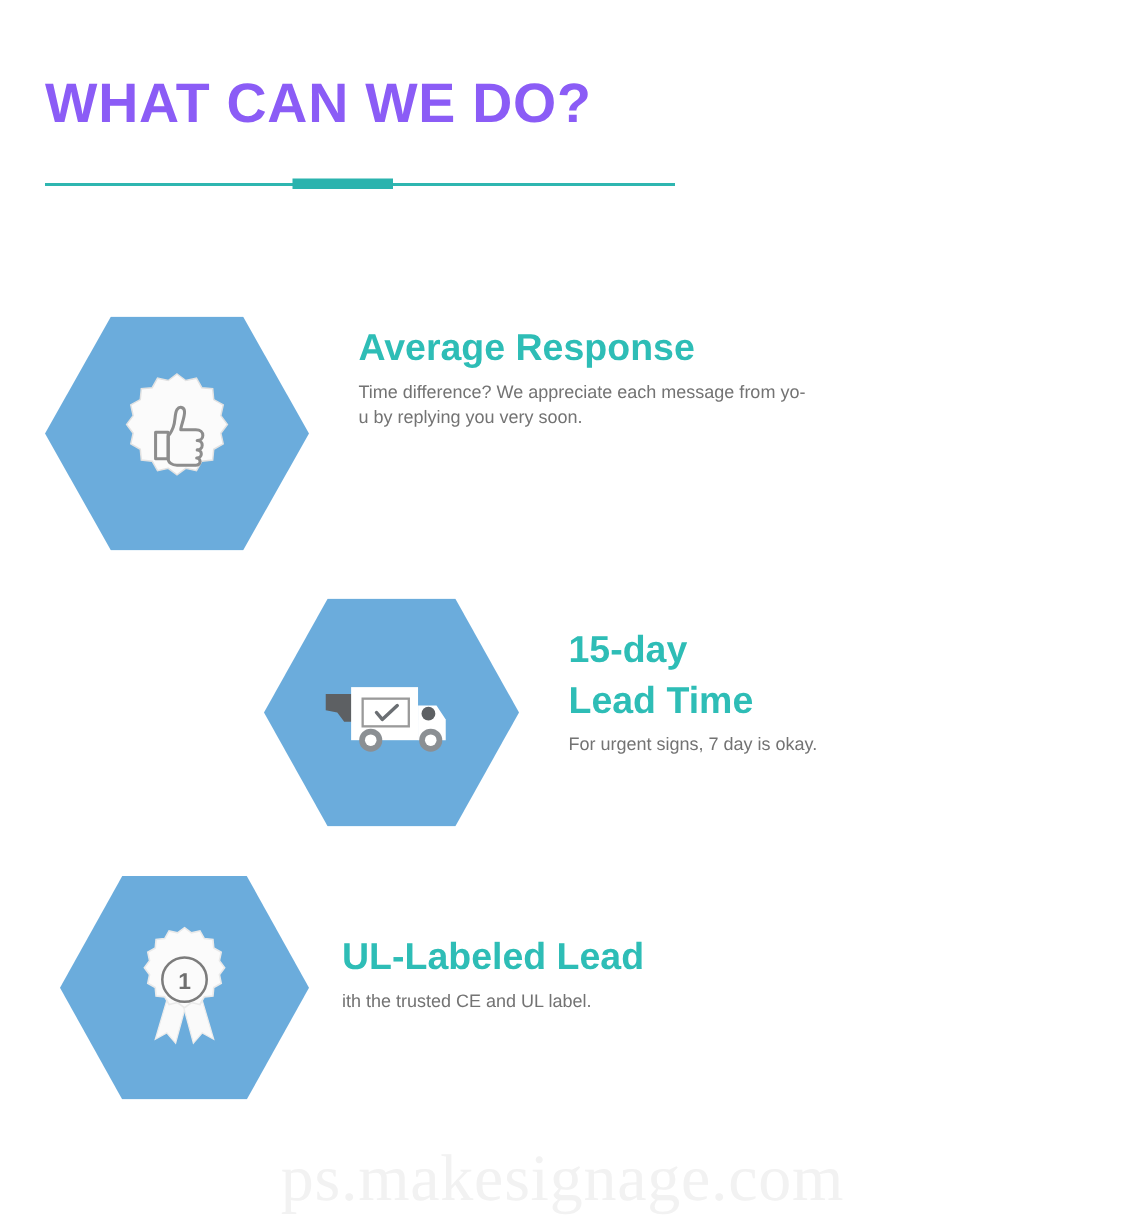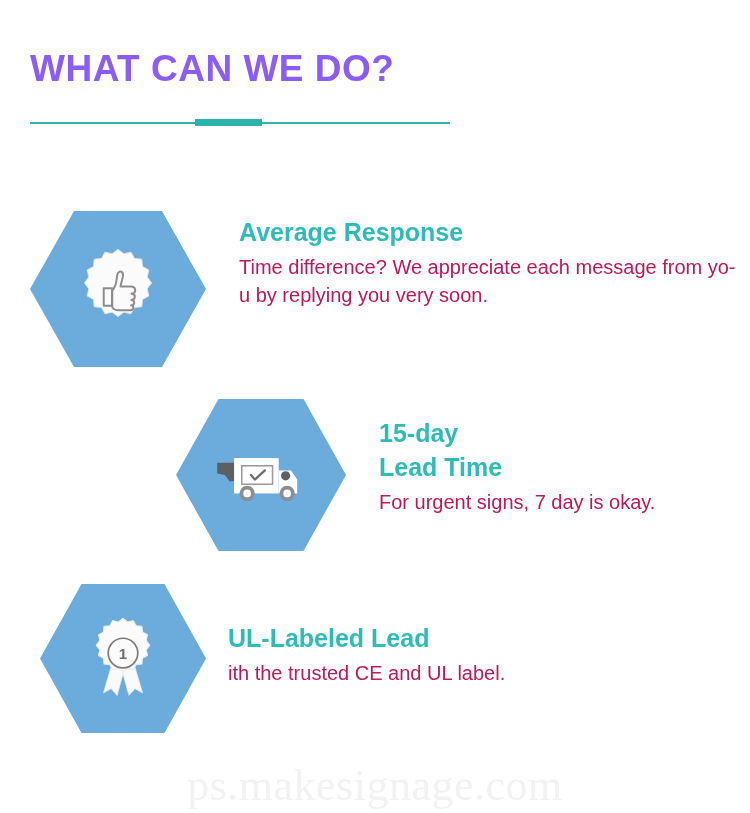--- a/index.html
+++ b/index.html
@@ -86,8 +86,8 @@
     white-space: nowrap;
   }
   .feature-body {
-    color: #be185d;
-    font-size: 20px;
+    color: #737373;
+    font-size: 12px;
     line-height: 1.42;
     margin-top: 3px;
     white-space: nowrap;

